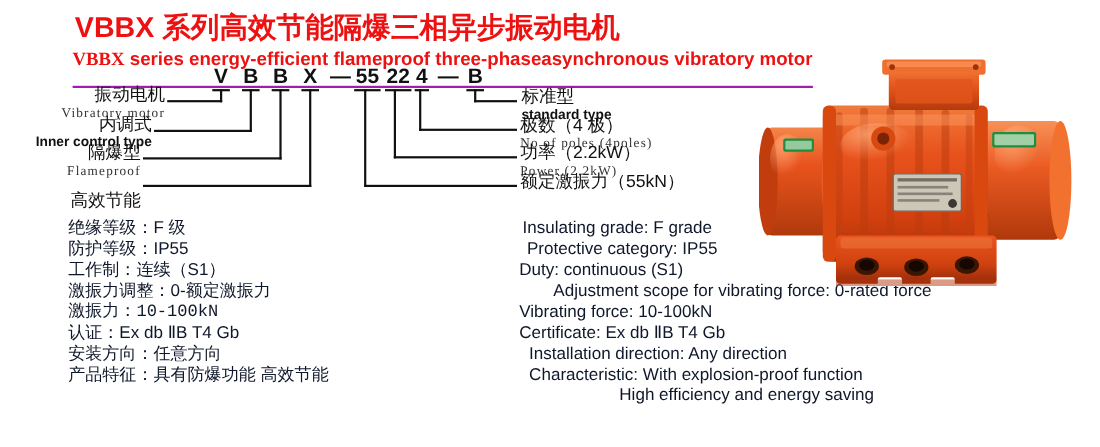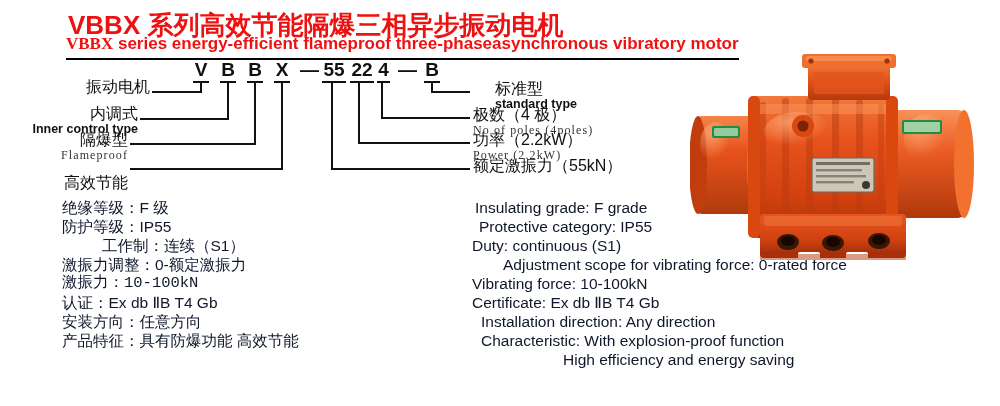--- a/index.html
+++ b/index.html
@@ -32,13 +32,13 @@
   .title-en {
     position: absolute;
     left: 66px;
-    top: 34px;
+    top: 44px;
     font-size: 17px;
     font-weight: bold;
     color: #ee1111;
     white-space: nowrap;
-    border-bottom: 2px solid #000000;
-    padding-bottom: 4px;
+    border-bottom: 2px solid #a21caf;
+    padding-bottom: 14px;
     font-family: "Liberation Sans", sans-serif;
   }
   .title-en .serifpart {

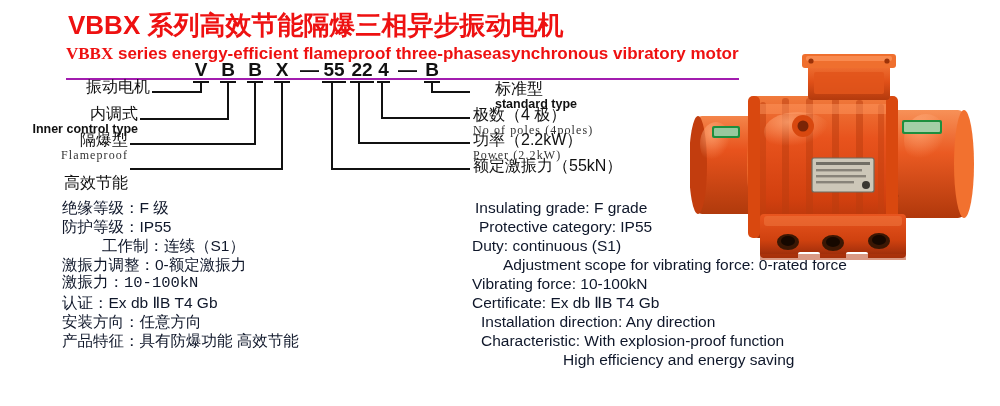--- a/index.html
+++ b/index.html
@@ -194,7 +194,7 @@
     <span class="cn">高效节能</span>
   </div>
 
-  <div class="lbl right" style="left:495px; top:80px;">
+  <div class="lbl right" style="left:474px; top:80px;">
     <span class="cn">标准型</span>
     <span class="en-sans">standard type</span>
   </div>

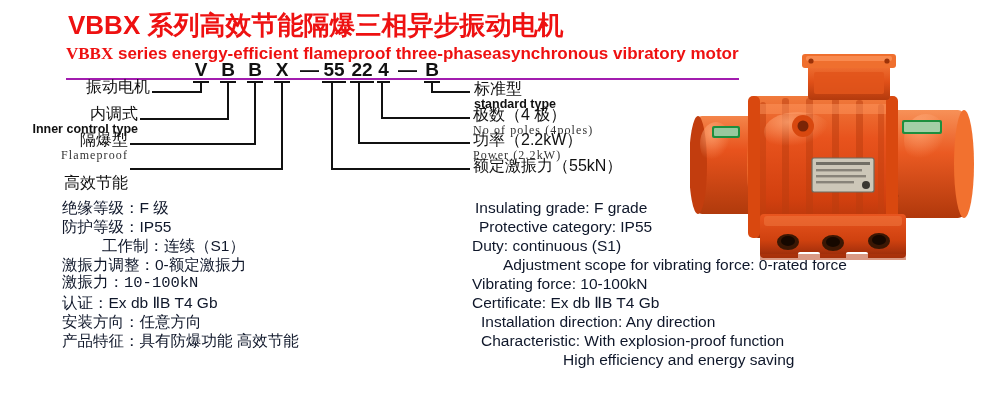--- a/index.html
+++ b/index.html
@@ -178,6 +178,7 @@
 
   <div class="lbl leftalign" style="left:0px; top:78px; width:150px;">
     <span class="cn">振动电机</span>
+    <span class="en-serif">Vibratory motor</span>
   </div>
 
   <div class="lbl leftalign" style="left:0px; top:105px; width:138px;">

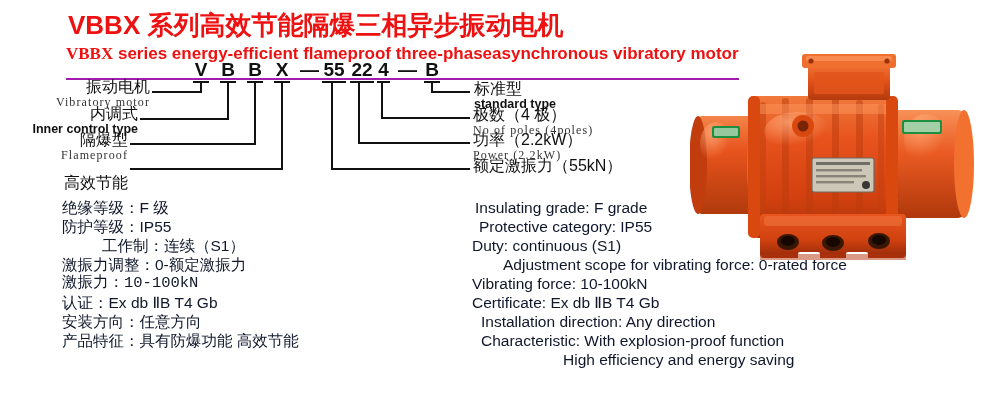--- a/index.html
+++ b/index.html
@@ -216,7 +216,7 @@
 
   <div class="spec-line spec-cn" style="left:62px; top:199px;">绝缘等级：F 级</div>
   <div class="spec-line spec-cn" style="left:62px; top:218px;">防护等级：IP55</div>
-  <div class="spec-line spec-cn" style="left:62px; top:237px;margin-left:40px;">工作制：连续（S1）</div>
+  <div class="spec-line spec-cn" style="left:62px; top:237px;">工作制：连续（S1）</div>
   <div class="spec-line spec-cn" style="left:62px; top:256px;">激振力调整：0-额定激振力</div>
   <div class="spec-line spec-cn" style="left:62px; top:275px;font-family:Liberation Mono, monospace;">激振力：10-100kN</div>
   <div class="spec-line spec-cn" style="left:62px; top:294px;">认证：Ex db ⅡB T4 Gb</div>

